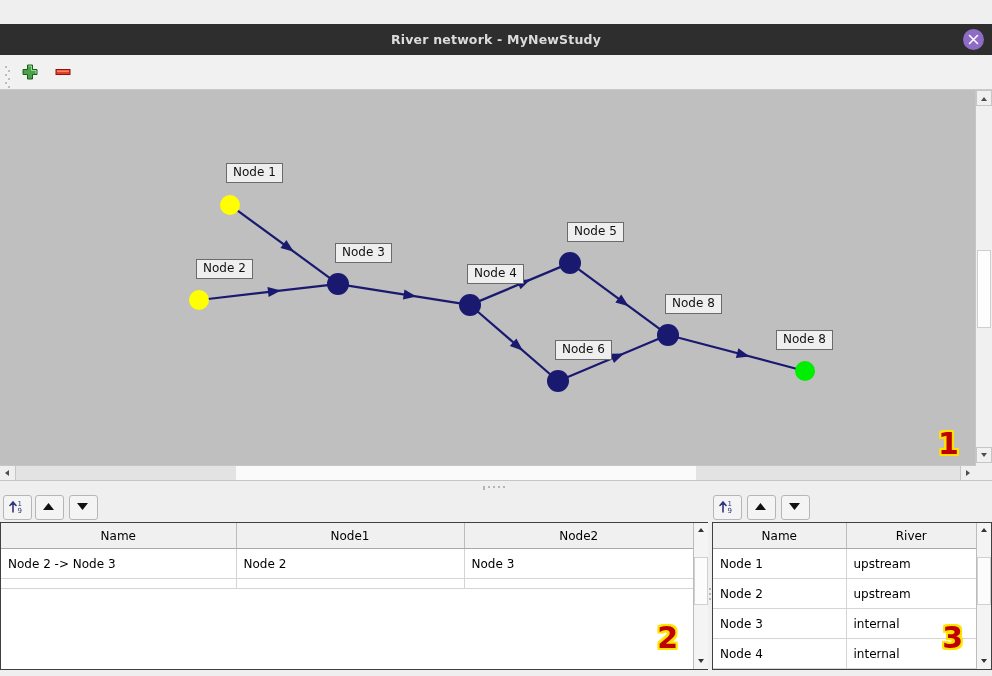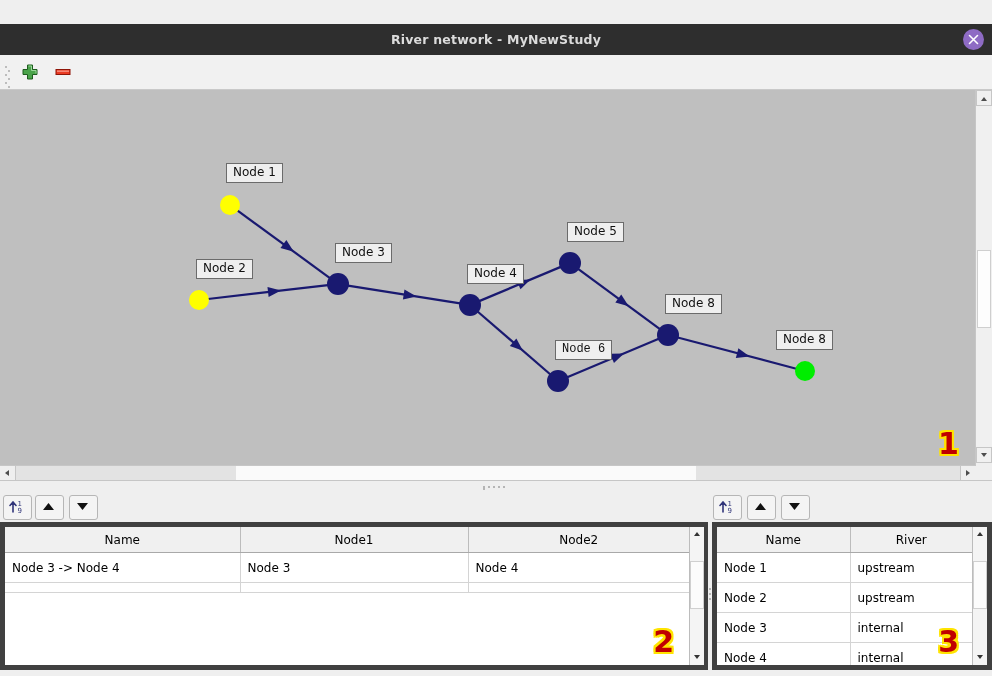--- a/index.html
+++ b/index.html
@@ -225,7 +225,7 @@
           <div class="node-dot" style="left: 559px; top: 162px; width: 22px; height: 22px; background: rgb(25, 25, 112);"></div>
           <div class="node-label" style="left: 567px; top: 132px;">Node 5</div>
           <div class="node-dot" style="left: 547px; top: 280px; width: 22px; height: 22px; background: rgb(25, 25, 112);"></div>
-          <div class="node-label" style="left: 555px; top: 250px; font-family: Liberation Mono, monospace;">Node 6</div>
+          <div class="node-label" style="left: 555px; top: 250px;">Node 6</div>
           <div class="node-dot" style="left: 657px; top: 234px; width: 22px; height: 22px; background: rgb(25, 25, 112);"></div>
           <div class="node-label" style="left: 665px; top: 204px;">Node 8</div>
           <div class="node-dot" style="left: 795px; top: 271px; width: 20px; height: 20px; background: rgb(0, 238, 0);"></div>

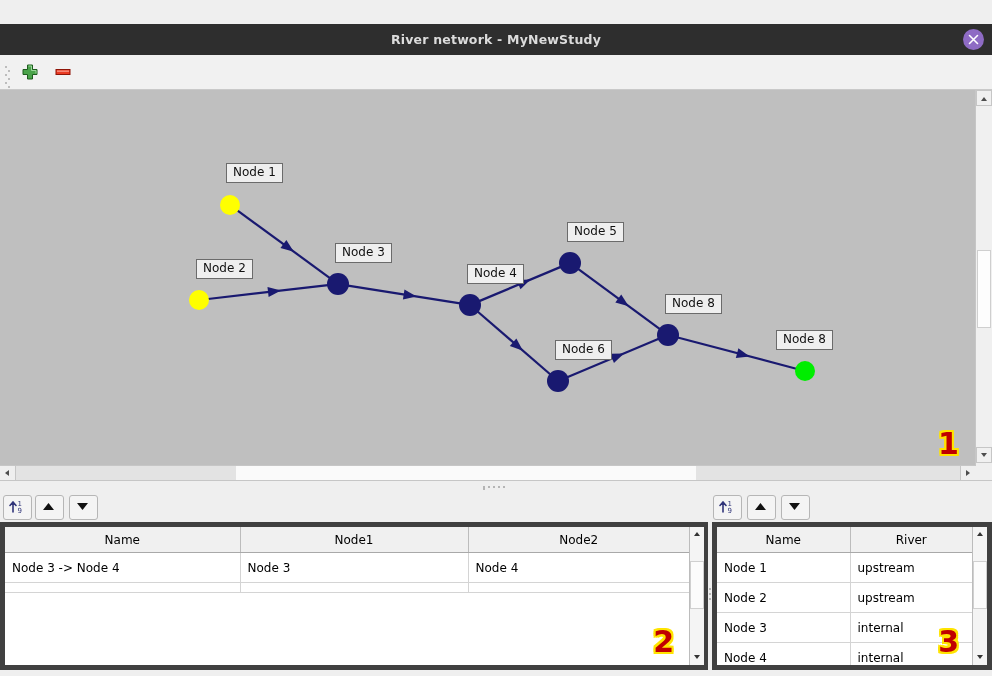--- a/index.html
+++ b/index.html
@@ -118,7 +118,7 @@
 
   .tbl-outer{
     position:absolute;left:0;right:0;top:30px;bottom:30px;
-    border:5px solid #404040;background:#fff;overflow:hidden;box-sizing:border-box;
+    border:1px solid #404040;background:#fff;overflow:hidden;box-sizing:border-box;
   }
   table.grid{border-collapse:collapse;width:100%;table-layout:fixed;}
   table.grid th{

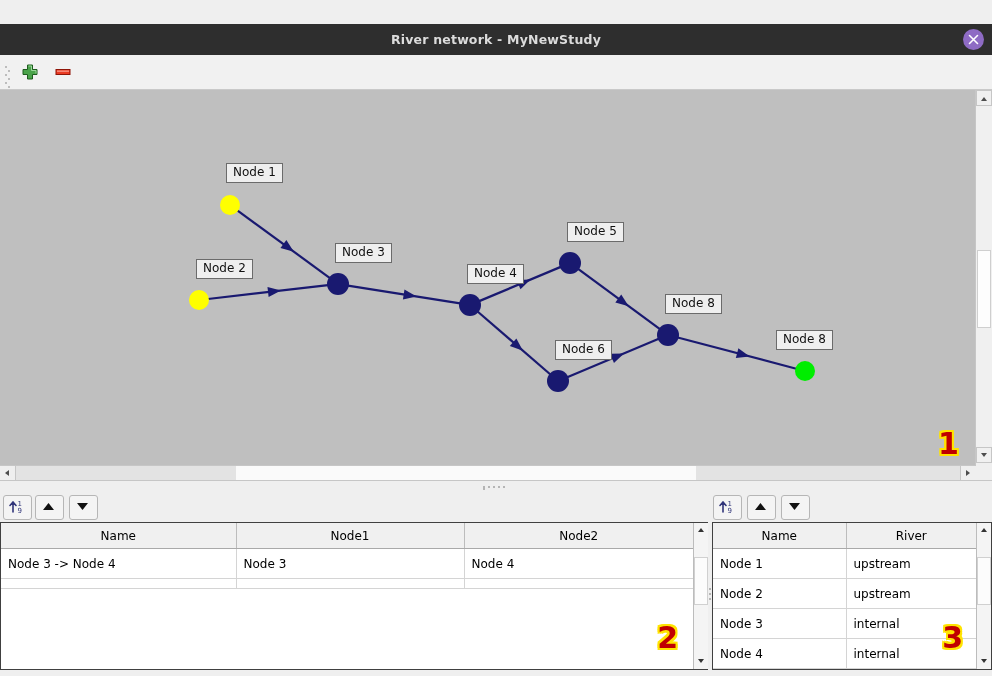--- a/index.html
+++ b/index.html
@@ -305,6 +305,11 @@
             </thead>
           <tbody id="links-body">
               <tr>
+                <td>Node 2 -&gt; Node 3</td>
+                <td>Node 2</td>
+                <td>Node 3</td>
+              </tr>
+              <tr>
                 <td>Node 3 -&gt; Node 4</td>
                 <td>Node 3</td>
                 <td>Node 4</td>

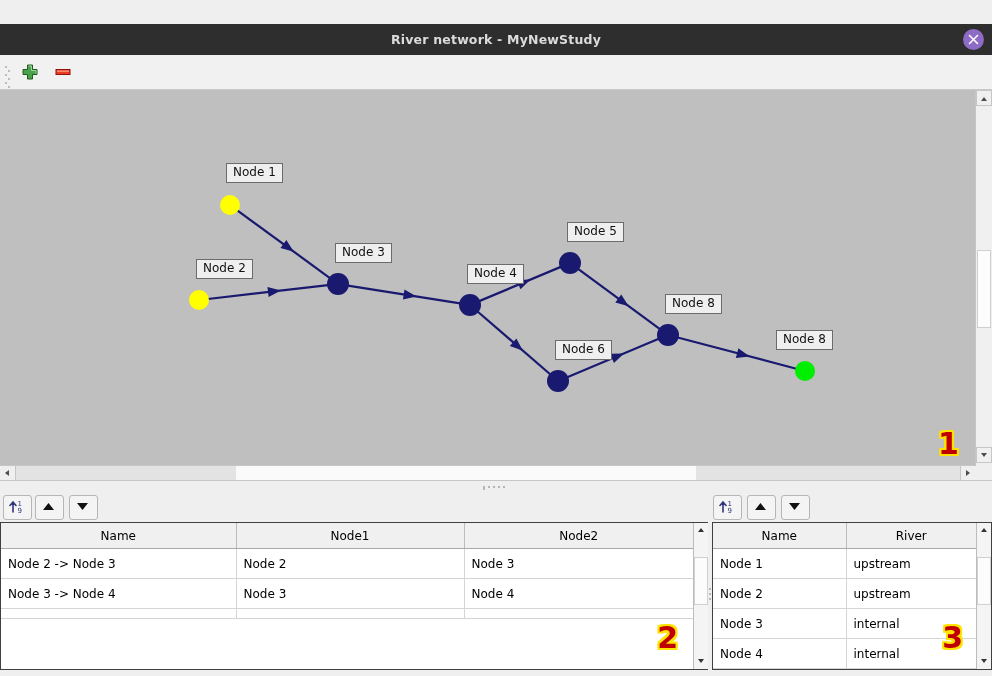--- a/index.html
+++ b/index.html
@@ -309,11 +309,6 @@
                 <td>Node 2</td>
                 <td>Node 3</td>
               </tr>
-              <tr>
-                <td>Node 3 -&gt; Node 4</td>
-                <td>Node 3</td>
-                <td>Node 4</td>
-              </tr>
               <tr class="short">
                 <td></td>
                 <td></td>

